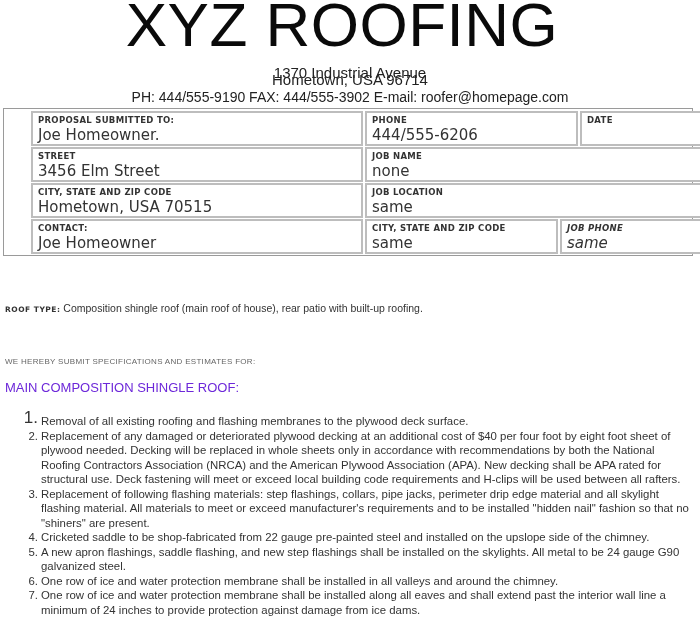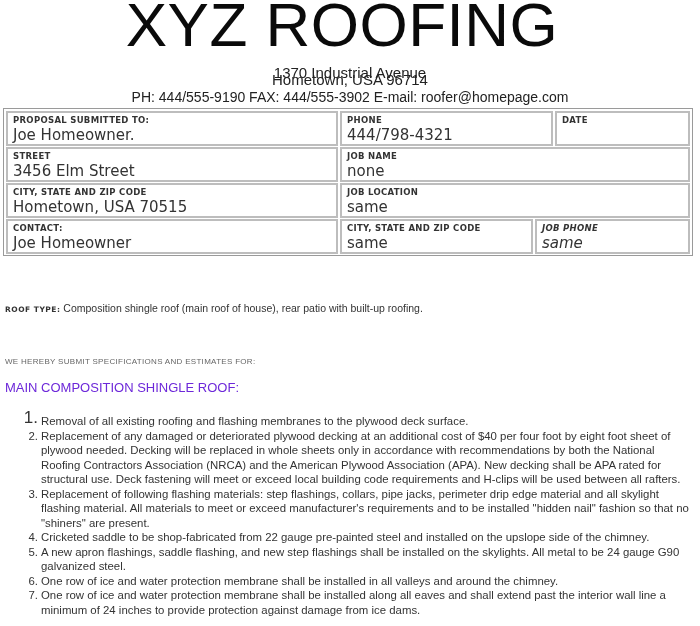--- a/index.html
+++ b/index.html
@@ -11,7 +11,7 @@
   .contact { position:absolute; left:0; top:89px; width:700px; text-align:center; font-size:14px; color:#222; }
 
   .grid { position:absolute; left:3px; top:108px; width:690px; height:148px; border:1px solid #9a9a9a; box-sizing:border-box; background:#fff; }
-  .cell { position:absolute; border:2px solid #bdbdbd; box-sizing:border-box; background:#fff; padding:2px 0 0 5px; }
+  .cell { position:absolute; border:2px solid #bdbdbd; box-sizing:border-box; background:#fff; padding:2px 0 0 5px;margin-left:25px; }
   .lbl { font-family:"DejaVu Sans", sans-serif; font-size:8.5px; font-weight:bold; color:#333; letter-spacing:0.3px; line-height:11px; white-space:nowrap; }
   .val { font-family:"DejaVu Sans", sans-serif; font-size:15px; color:#333; line-height:19px; white-space:nowrap; }
 

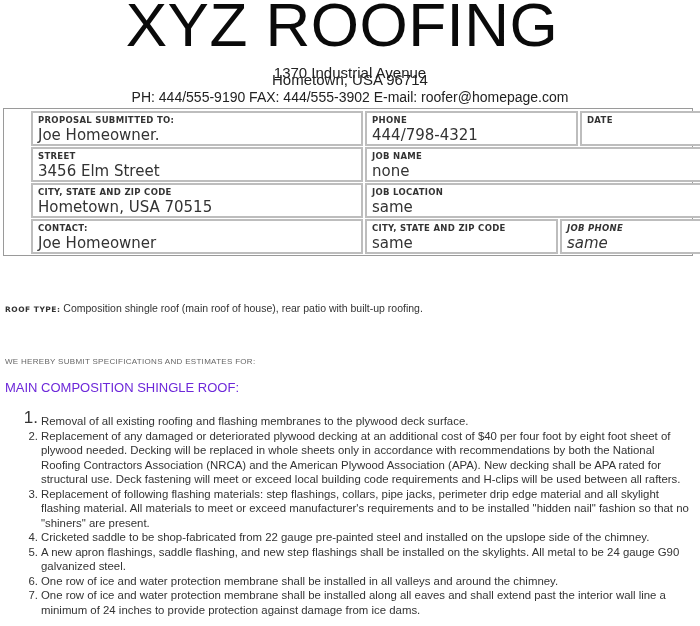--- a/index.html
+++ b/index.html
@@ -41,7 +41,7 @@
   </div>
   <div class="cell" style="left:336px; top:2px; width:213px; height:35px;">
     <div class="lbl">PHONE</div>
-    <div class="val">444/798-4321</div>
+    <div class="val">444/555-6206</div>
   </div>
   <div class="cell" style="left:551px; top:2px; width:135px; height:35px;">
     <div class="lbl">DATE</div>

